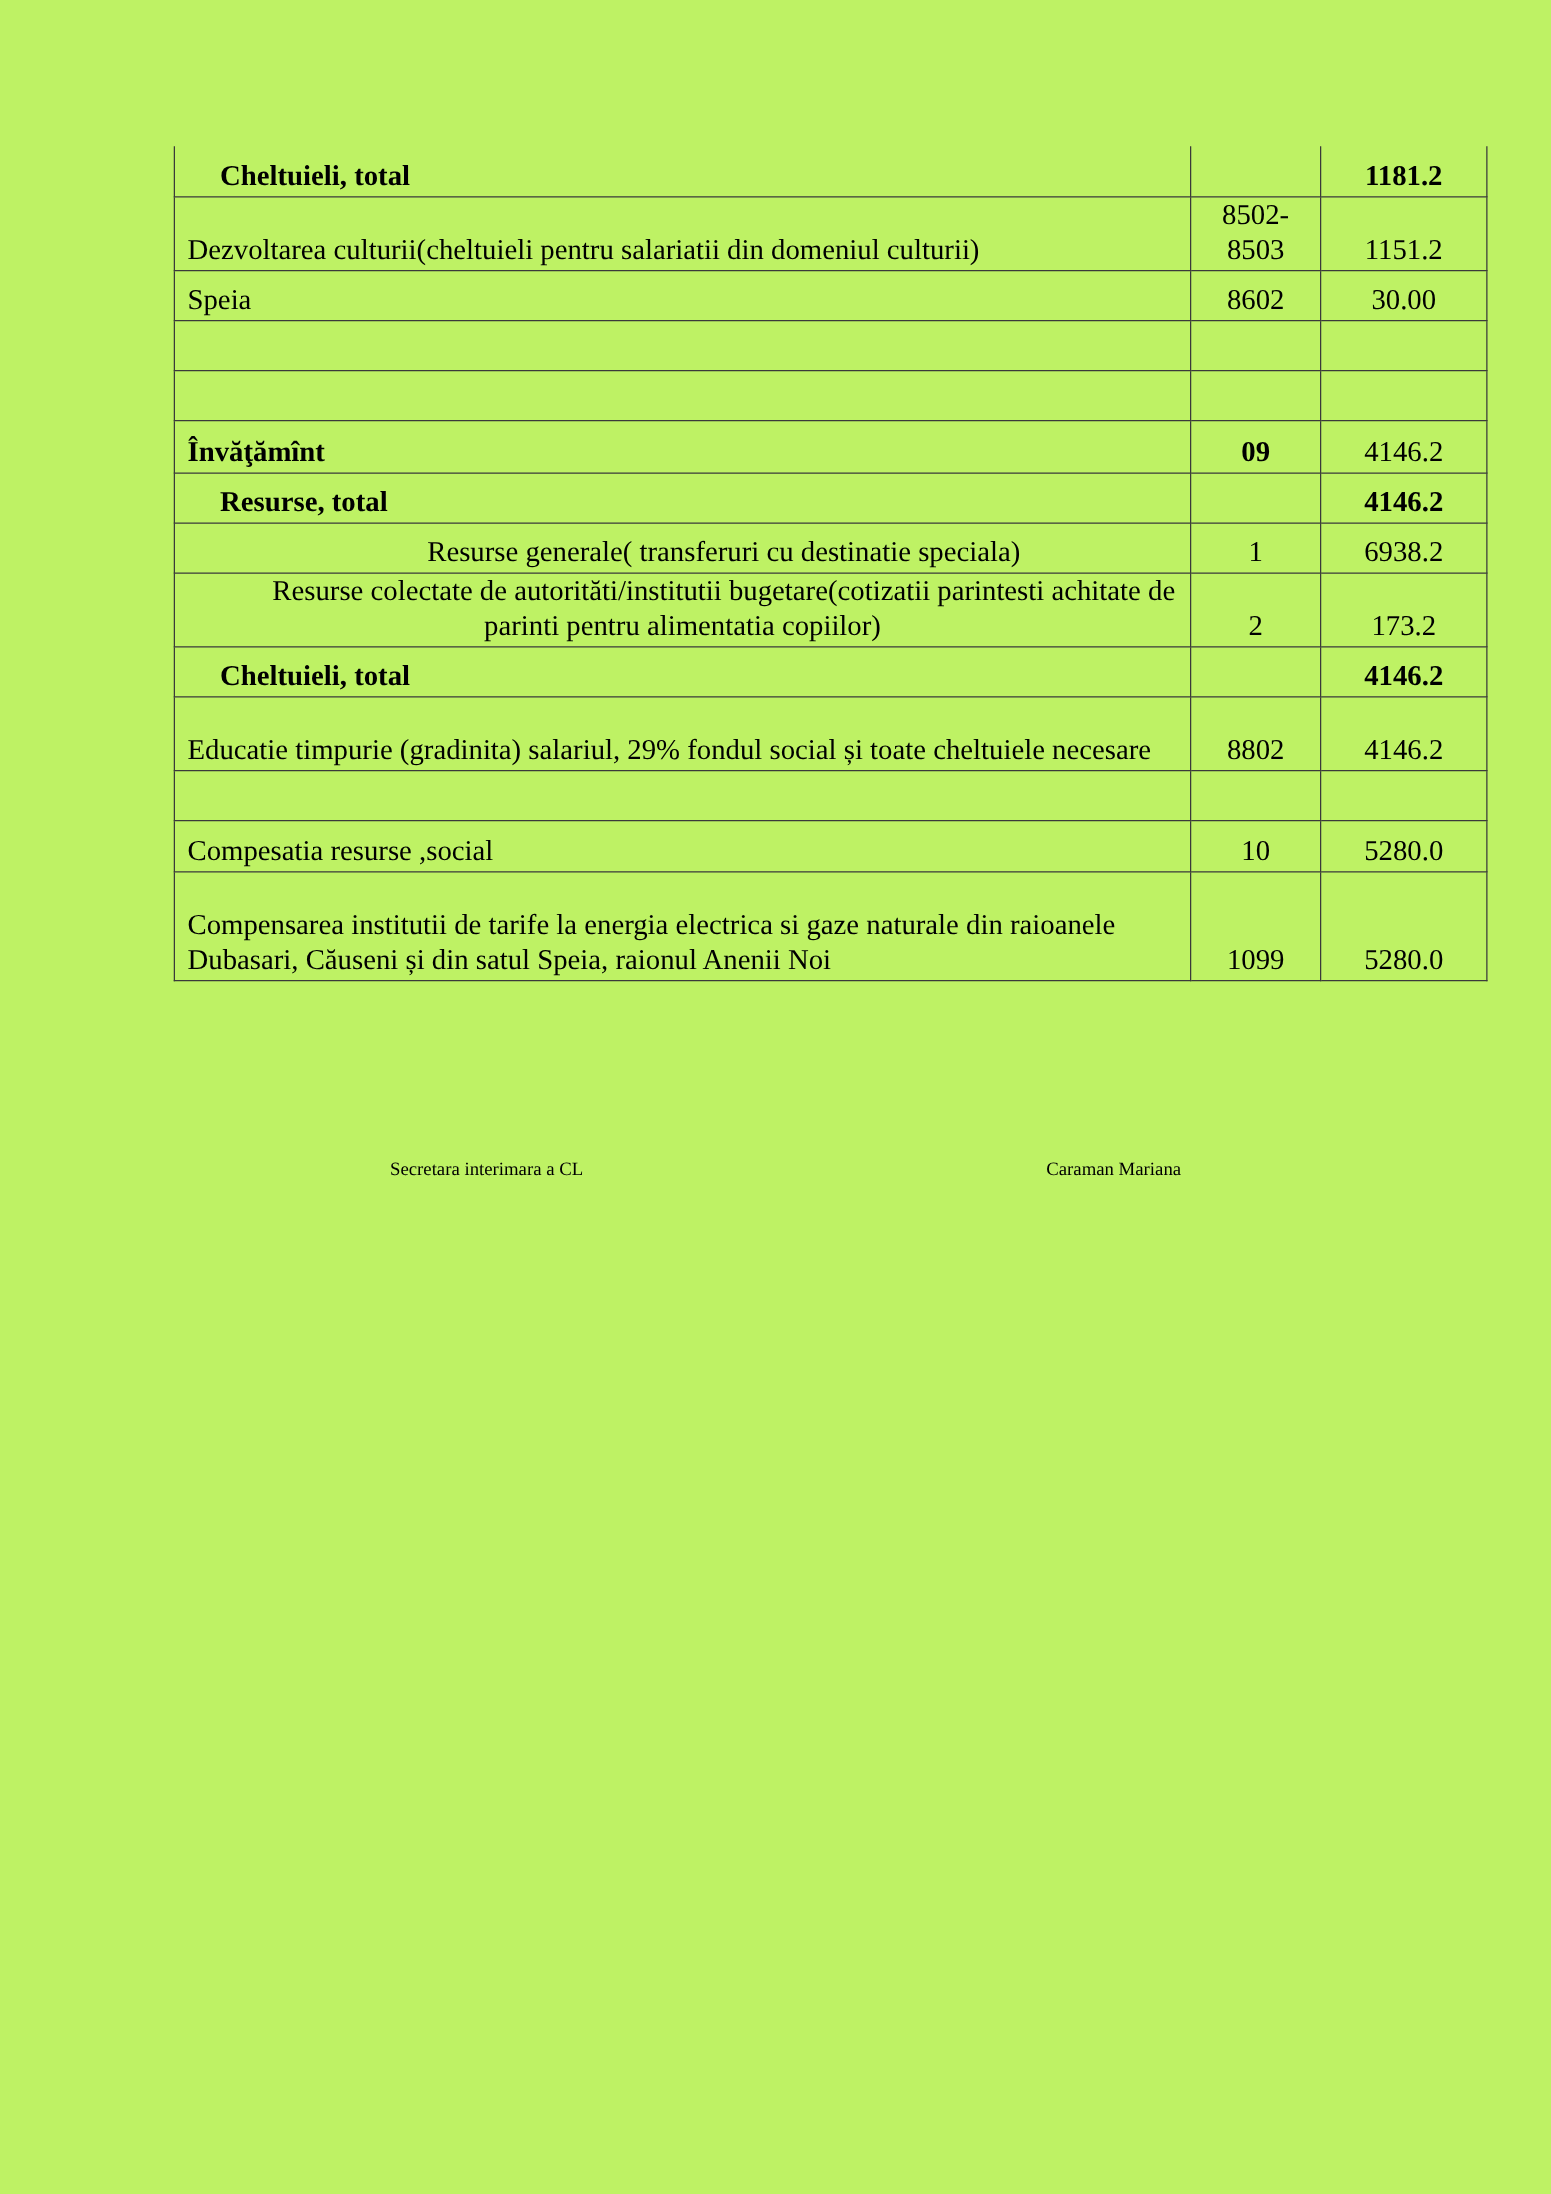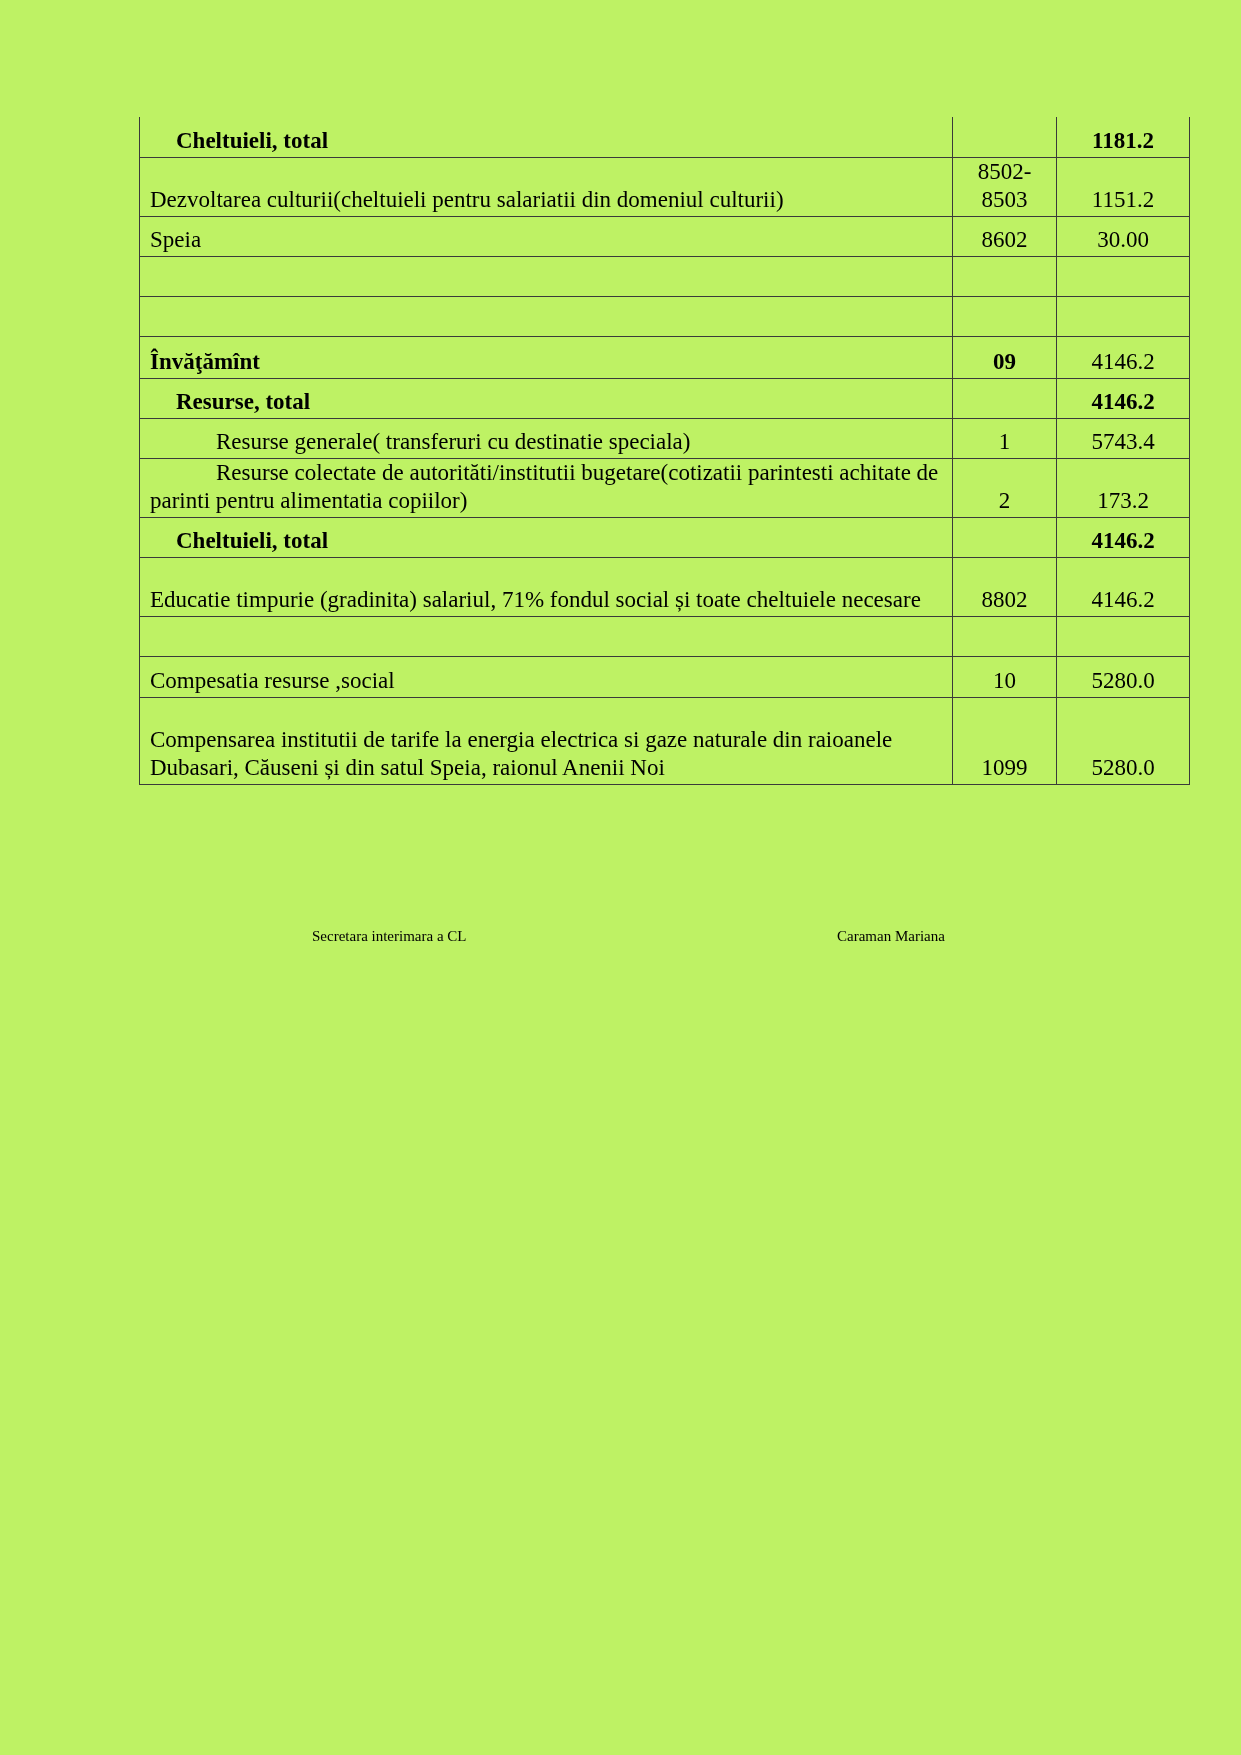--- a/index.html
+++ b/index.html
@@ -18,7 +18,7 @@
     td.code, td.amt { text-align: center; padding-left: 2px; padding-right: 2px; }
     .bold { font-weight: bold; }
     .ind1 { padding-left: 36px !important; }
-    .ind2-first { text-indent: 66px; }
+    .ind2-first { text-indent: 66px; text-align: center; }
     .sign { position: absolute; top: 928px; font-size: 15px; }
     .sign.role { left: 312px; }
     .sign.name { left: 837px; }

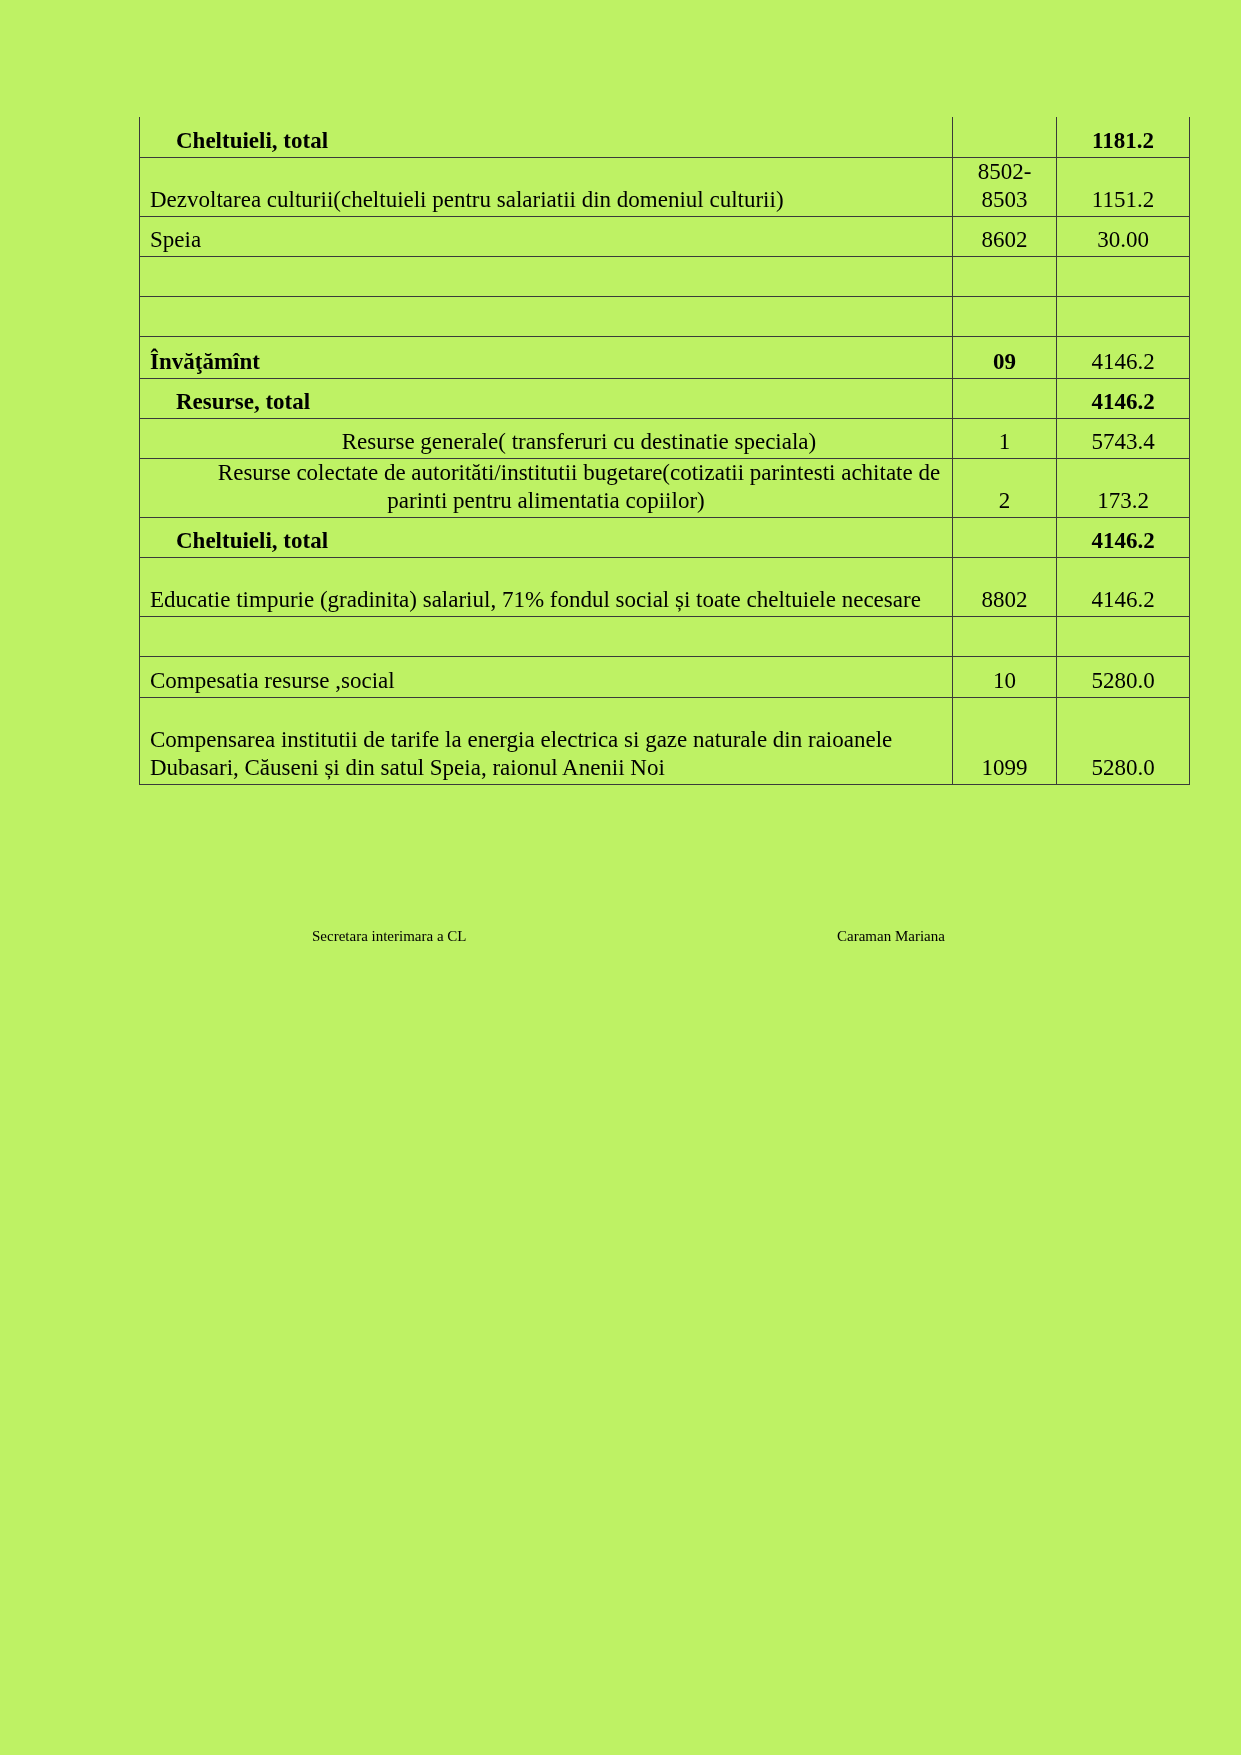--- a/index.html
+++ b/index.html
@@ -72,7 +72,7 @@
         <tr style="height: 40px;">
           <td class="ind2-first">Resurse generale( transferuri cu destinatie speciala)</td>
           <td class="code">1</td>
-          <td class="amt">5743.4</td>
+          <td class="amt">6938.2</td>
         </tr>
         <tr style="height: 59px;">
           <td class="ind2-first">Resurse colectate de autorităti/institutii bugetare(cotizatii parintesti achitate de parinti pentru alimentatia copiilor)</td>

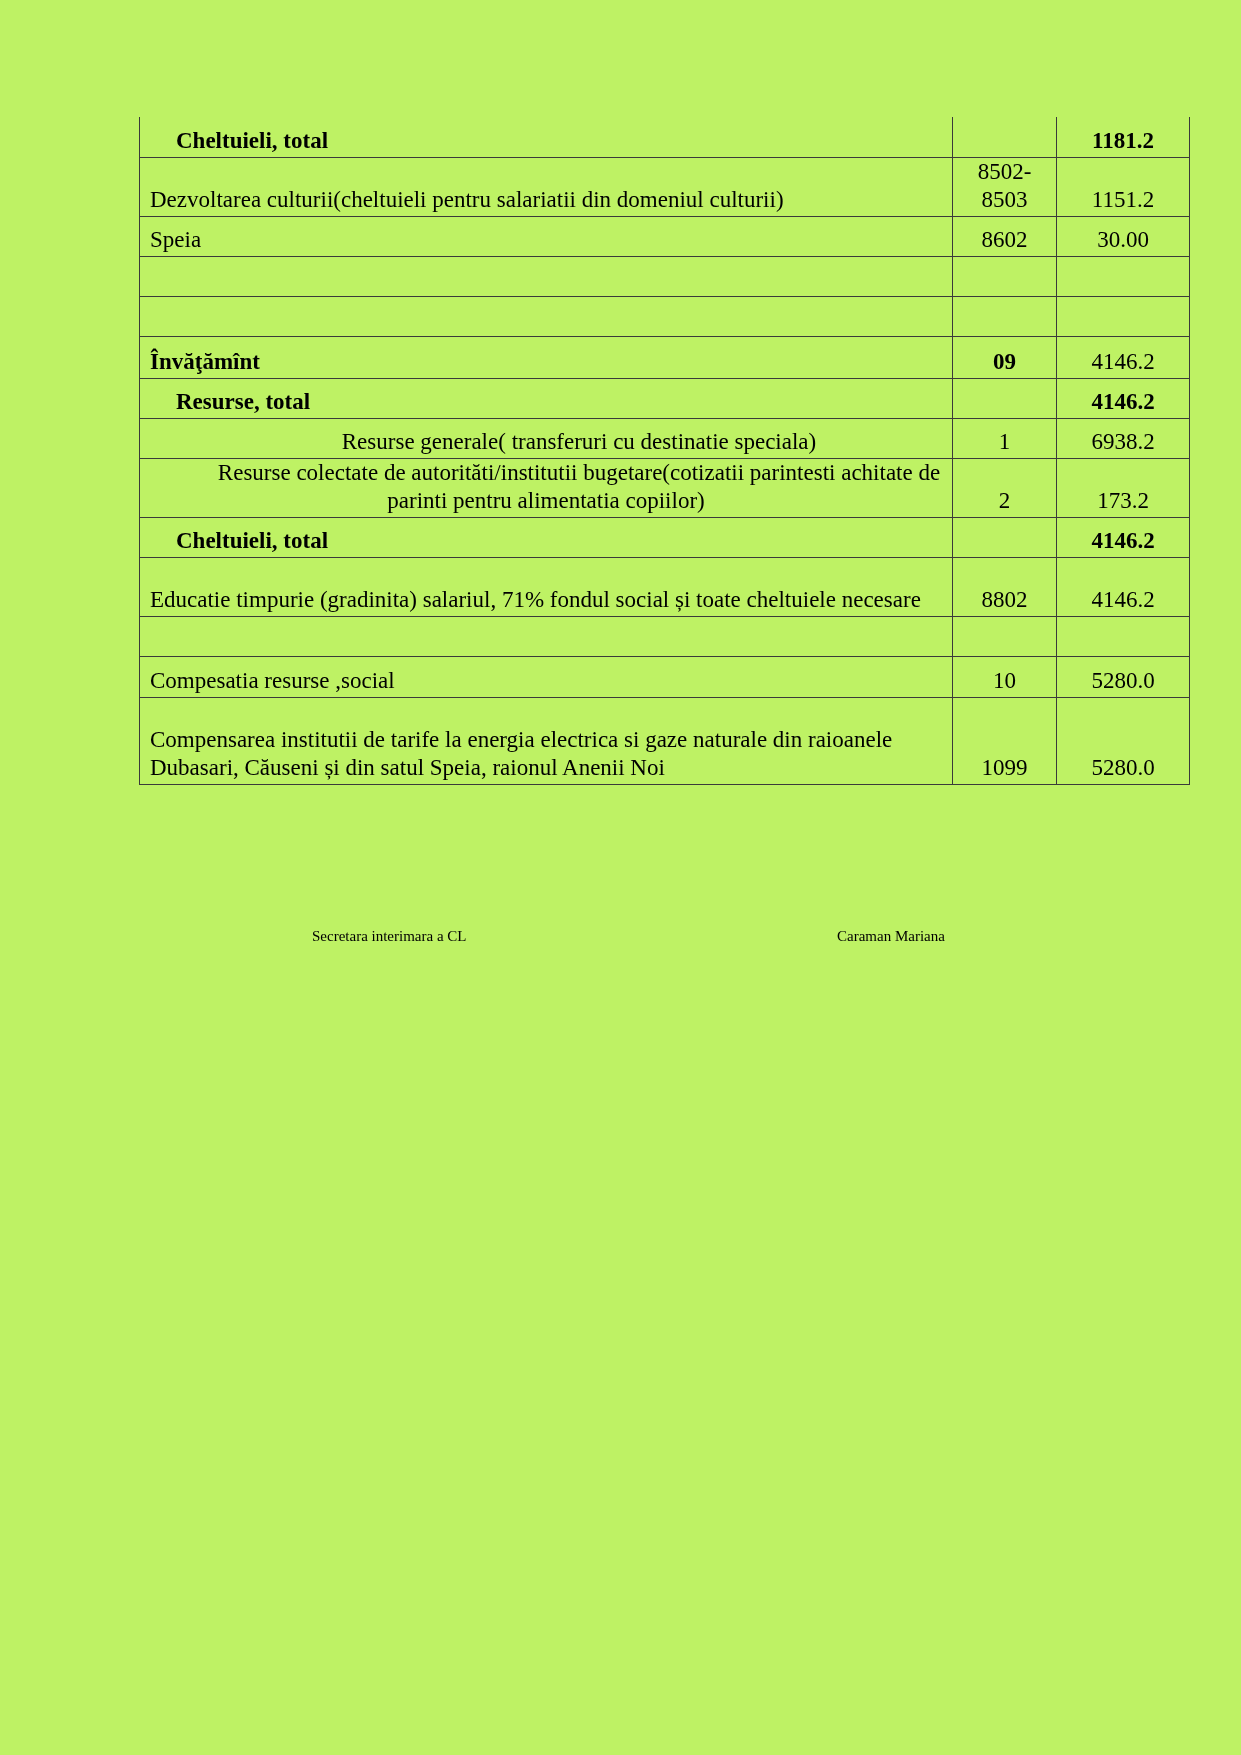--- a/index.html
+++ b/index.html
@@ -85,7 +85,7 @@
           <td class="amt bold">4146.2</td>
         </tr>
         <tr style="height: 59px;">
-          <td>Educatie timpurie (gradinita) salariul, 71% fondul social și toate cheltuiele necesare</td>
+          <td>Educatie timpurie (gradinita) salariul, 29% fondul social și toate cheltuiele necesare</td>
           <td class="code">8802</td>
           <td class="amt">4146.2</td>
         </tr>

